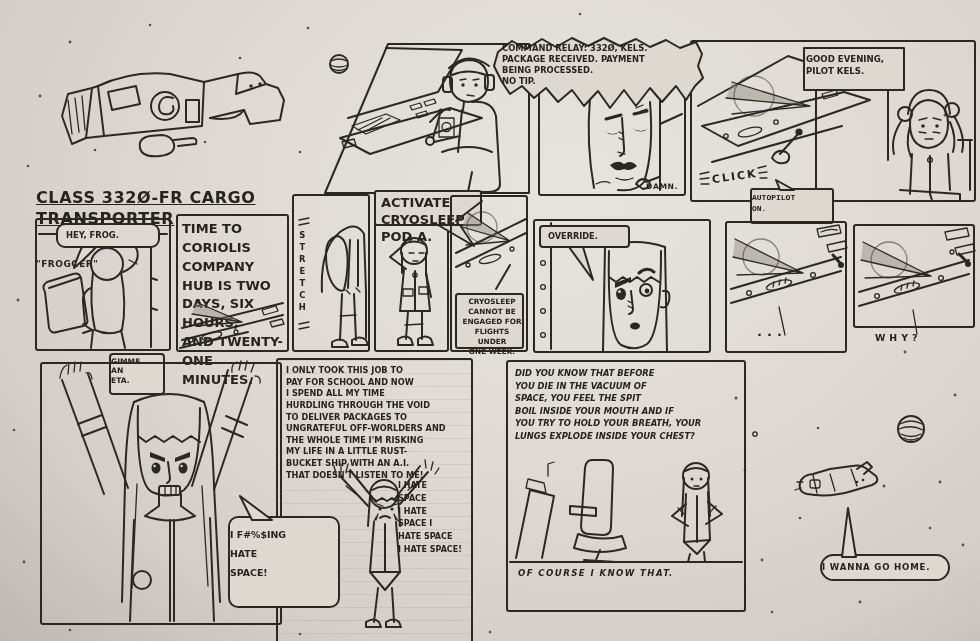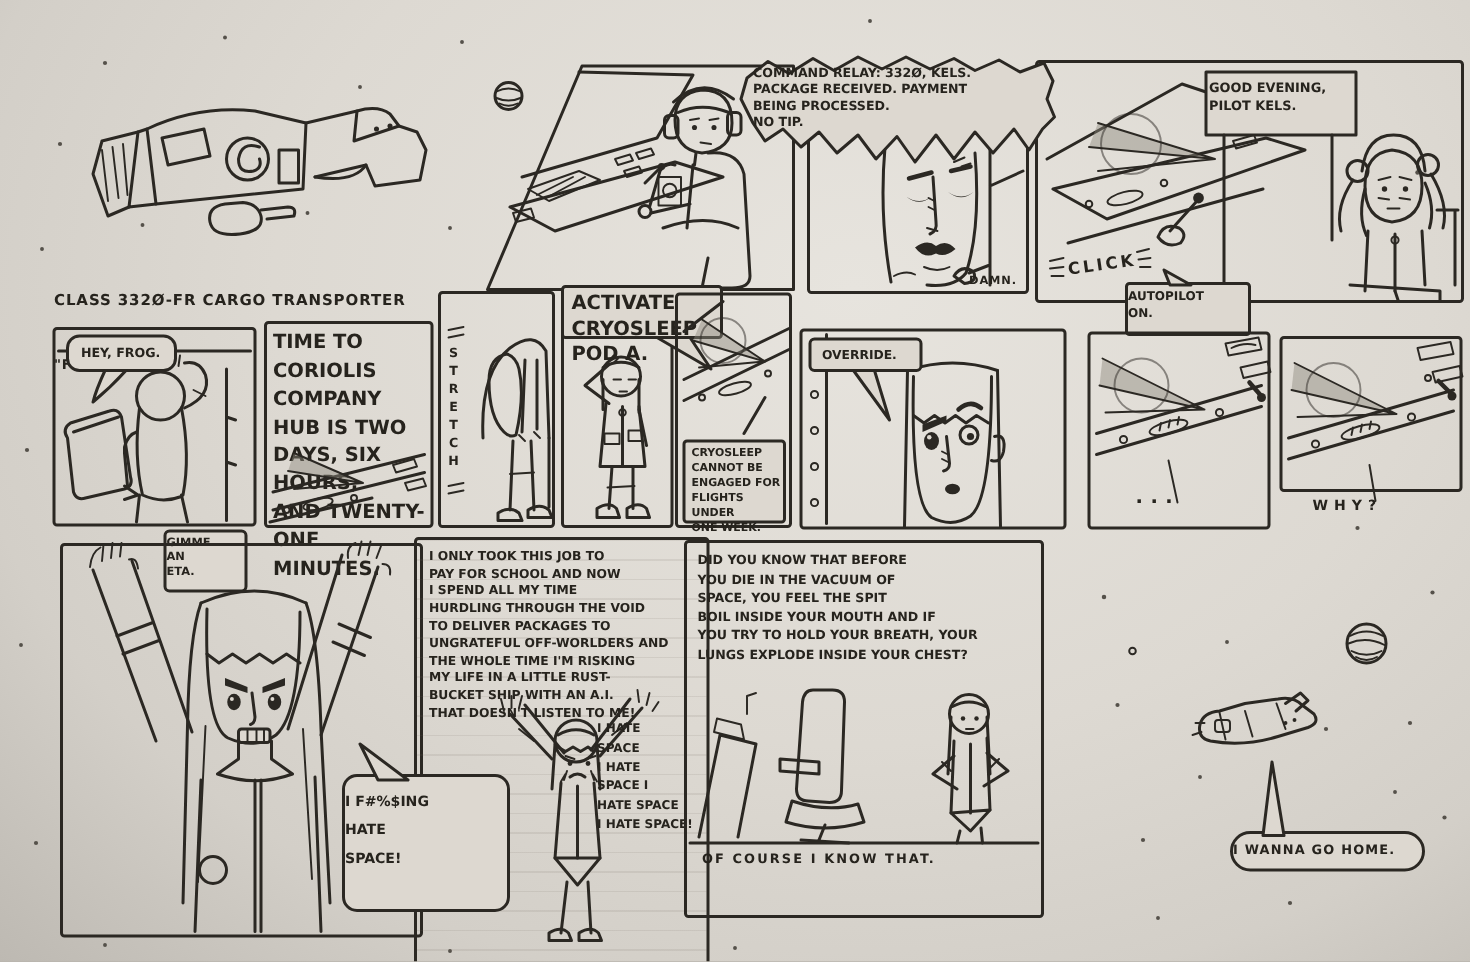--- a/index.html
+++ b/index.html
@@ -90,7 +90,7 @@
   </svg>
 
   <div class="t center" style="left:36px;top:165px;width:272px;z-index:2;">
-    <span style="font-size:10px;letter-spacing:.6px;">CLASS 332Ø-FR CARGO TRANSPORTER</span><br>
+    <span style="font-size:16px;letter-spacing:.6px;text-decoration:underline;">CLASS 332Ø-FR CARGO TRANSPORTER</span><br>
     <span style="font-size:9px;letter-spacing:.5px;">"FROGGER"</span>
   </div>
 

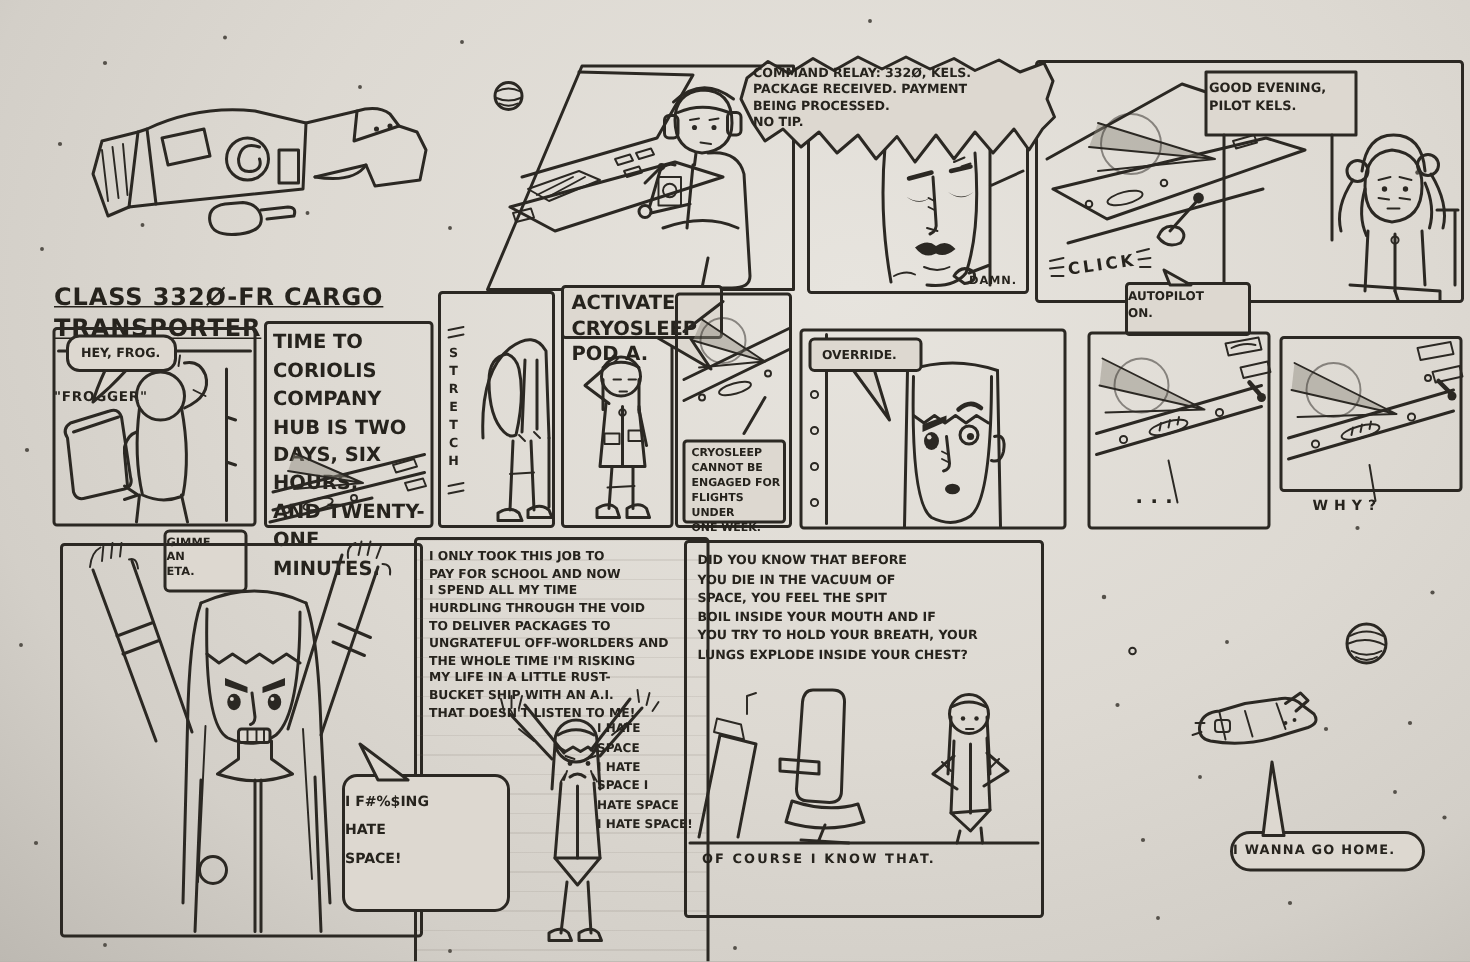--- a/index.html
+++ b/index.html
@@ -182,7 +182,7 @@
       <svg style="left:22px;top:-12px;" width="26" height="14" viewBox="0 0 26 14">
           <path class="pf" d="M6,12 L2,2 L20,12 Z"></path>
         </svg>
-      <div class="t center" style="left:0;top:3px;width:80px;font-size:8px;">AUTOPILOT
+      <div class="t center" style="left:0;top:3px;width:80px;font-size:8px;font-family:Liberation Mono, monospace;">AUTOPILOT
 ON.</div>
     </div>
   </div>

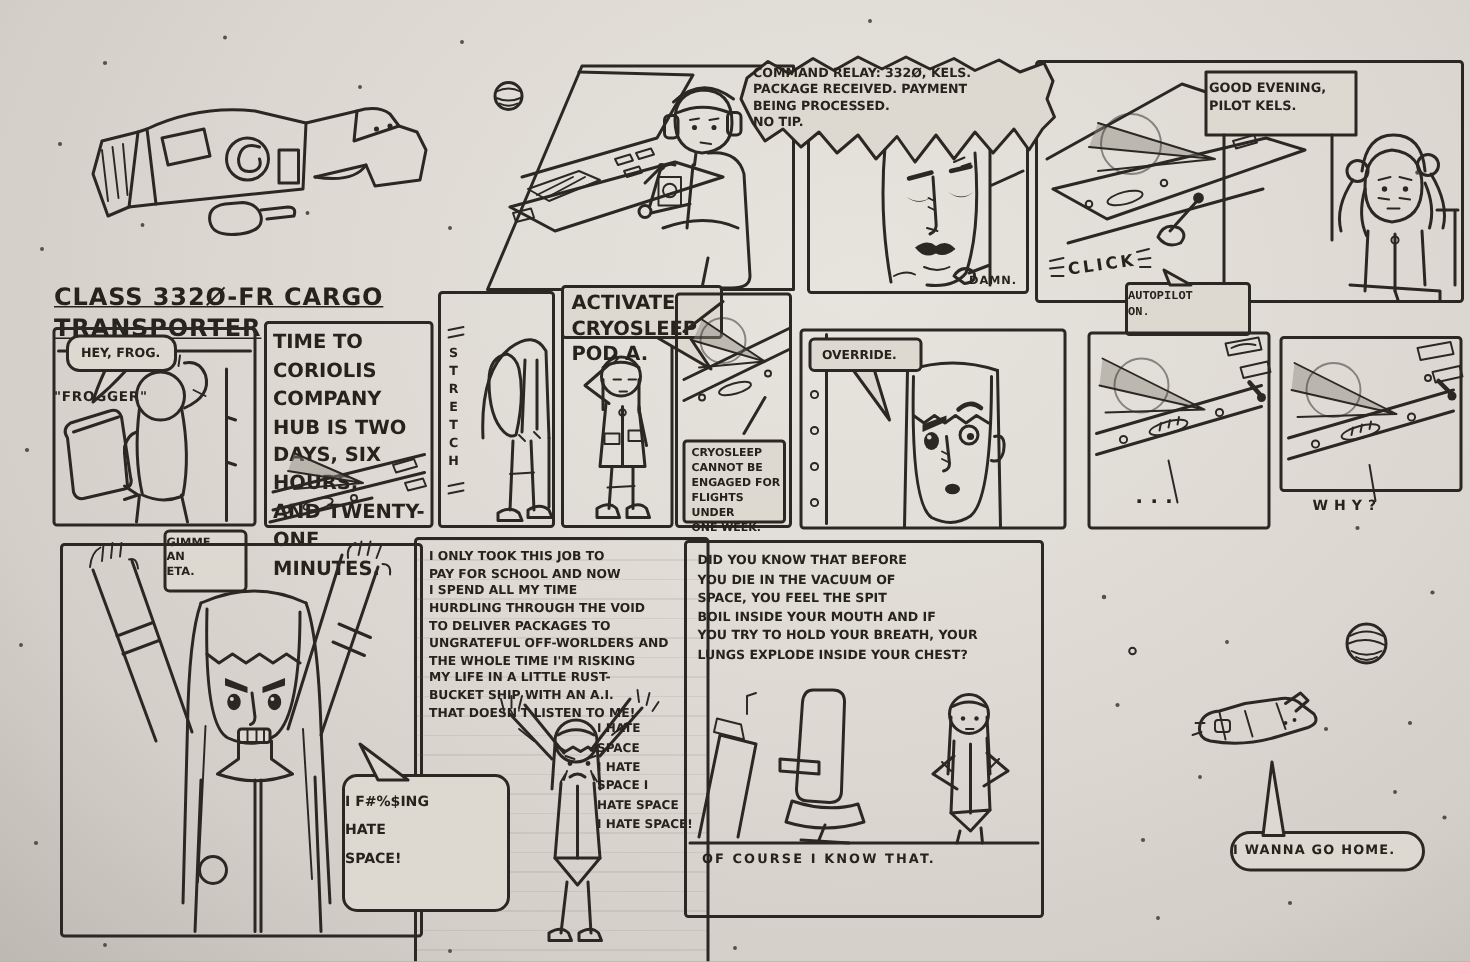--- a/index.html
+++ b/index.html
@@ -198,7 +198,7 @@
       <path class="s1" d="M70,22 l4,-7 M76,22 l2,-7 M82,24 l1,-7 M92,40 l8,4"></path>
       <path class="s" d="M54,68 q-6,2 -8,10 L46,82 L48,104 M46,104 l9,6 l-9,3 M56,110 L54,128 M84,110 L88,128"></path>
     </svg>
-    <div class="bubble" style="left:7px;top:3px;width:74px;height:25px;border-radius:9px;">
+    <div class="bubble" style="left:19px;top:3px;width:104px;height:25px;border-radius:9px;">
       <svg style="left:14px;top:21px;" width="30" height="26" viewBox="0 0 30 26">
           <path class="pf" d="M10,1 Q4,14 2,22 Q14,12 24,1 Z"></path>
         </svg>

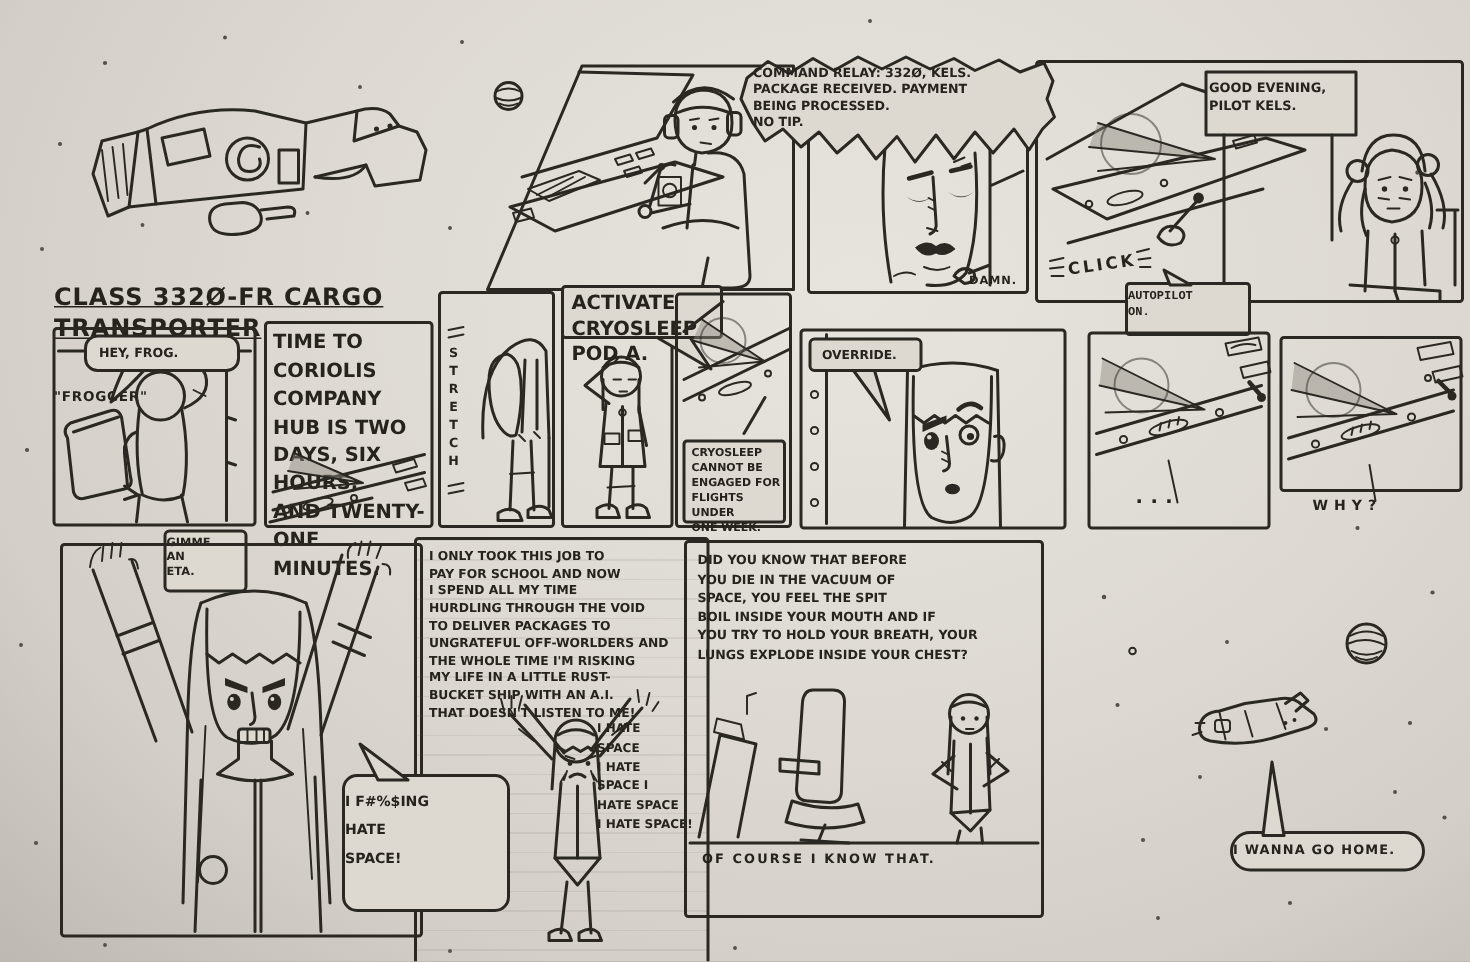--- a/index.html
+++ b/index.html
@@ -313,7 +313,7 @@
       <path class="s1" d="M93,80 l4,2 M93,85 l4,2"></path>
       <ellipse class="f" cx="100" cy="105" rx="5" ry="3.5"></ellipse>
     </svg>
-    <div class="bubble" style="left:4px;top:4px;width:76px;height:23px;border-radius:4px;">
+    <div class="bubble" style="left:4px;top:4px;width:91px;height:23px;border-radius:4px;">
       <svg style="left:22px;top:19px;" width="34" height="36" viewBox="0 0 34 36">
           <path class="pf" d="M6,1 L30,34 L20,1 Z"></path>
         </svg>

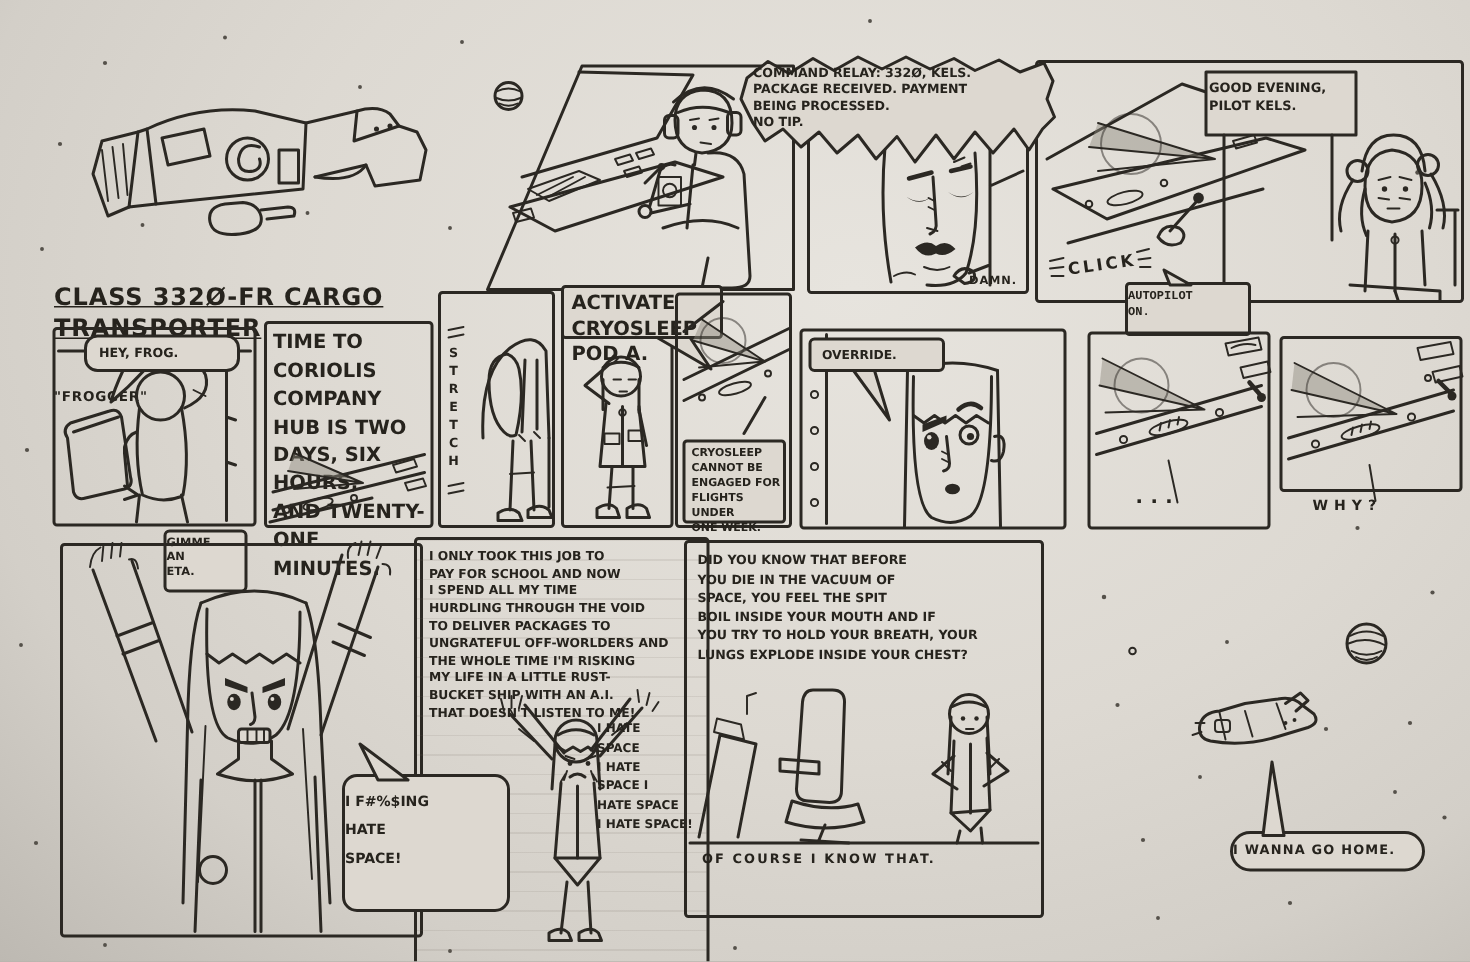--- a/index.html
+++ b/index.html
@@ -282,7 +282,7 @@
       <path class="s" d="M4,24 L30,4 M44,92 L58,68"></path>
     </svg>
     <div class="bubble" style="left:3px;top:96px;width:69px;height:56px;border-radius:3px;">
-      <div class="t" style="left:4px;top:2px;width:62px;font-size:7.3px;line-height:1.38;">CRYOSLEEP
+      <div class="t" style="left:4px;top:2px;width:62px;font-size:7.3px;line-height:1.38;text-align:center;">CRYOSLEEP
 CANNOT BE
 ENGAGED FOR
 FLIGHTS UNDER

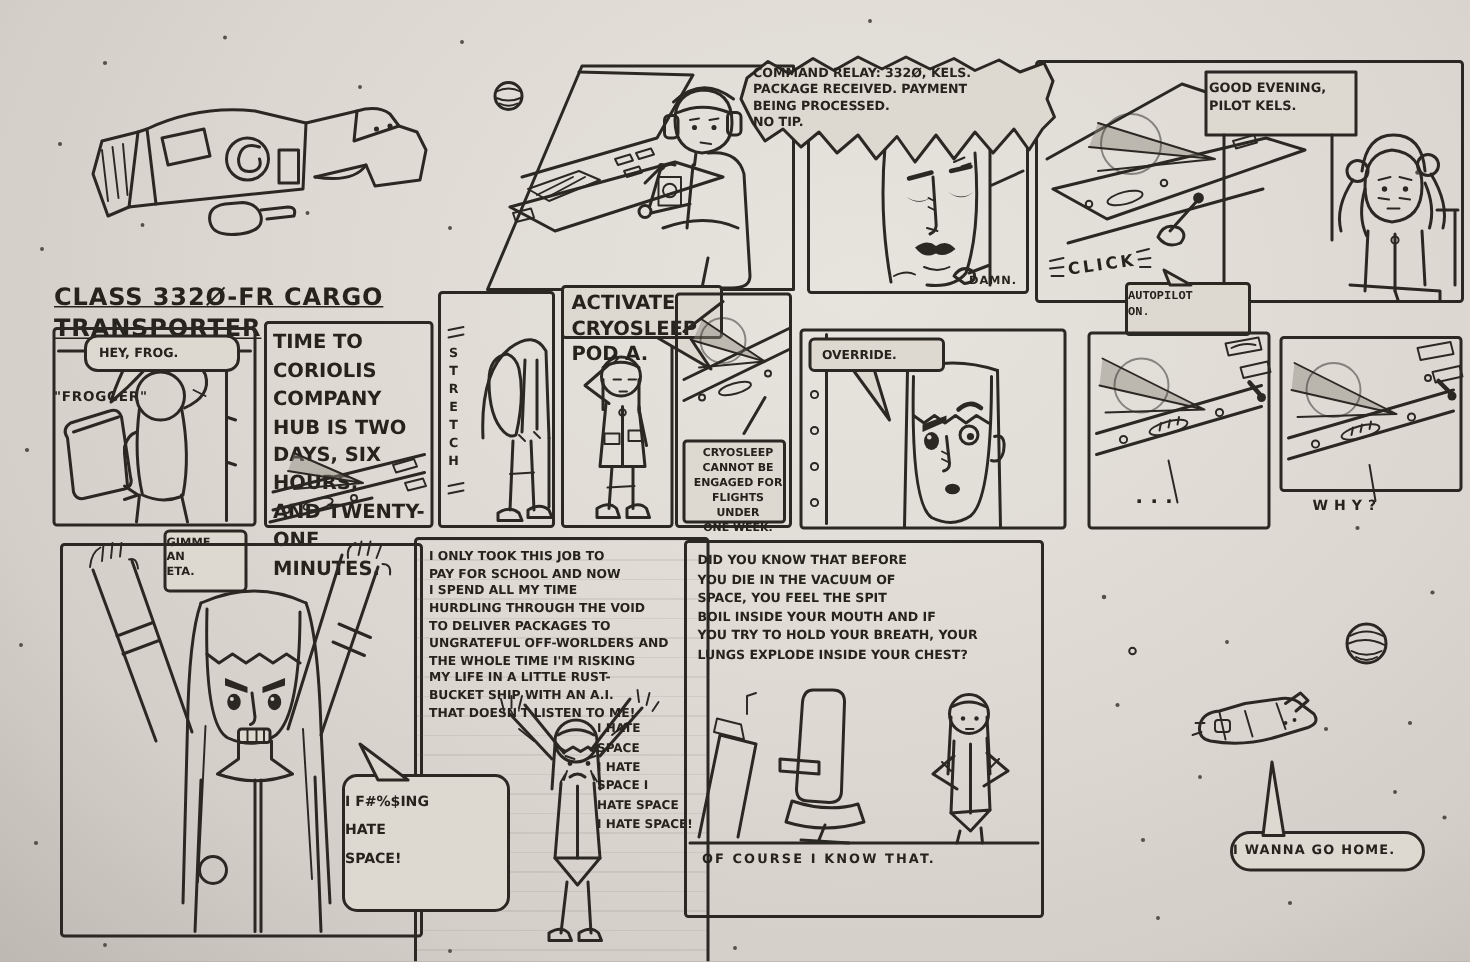--- a/index.html
+++ b/index.html
@@ -431,7 +431,7 @@
 I HATE SPACE!</div>
   </div>
 
-  <div class="panel" style="left:456px;top:360px;width:240px;height:252px;z-index:2;">
+  <div class="panel" style="left:506px;top:360px;width:240px;height:252px;z-index:2;font-style:italic;">
     <div class="t" style="left:7px;top:5px;width:226px;font-size:8.4px;line-height:1.5;">DID YOU KNOW THAT BEFORE
 YOU DIE IN THE VACUUM OF
 SPACE, YOU FEEL THE SPIT

